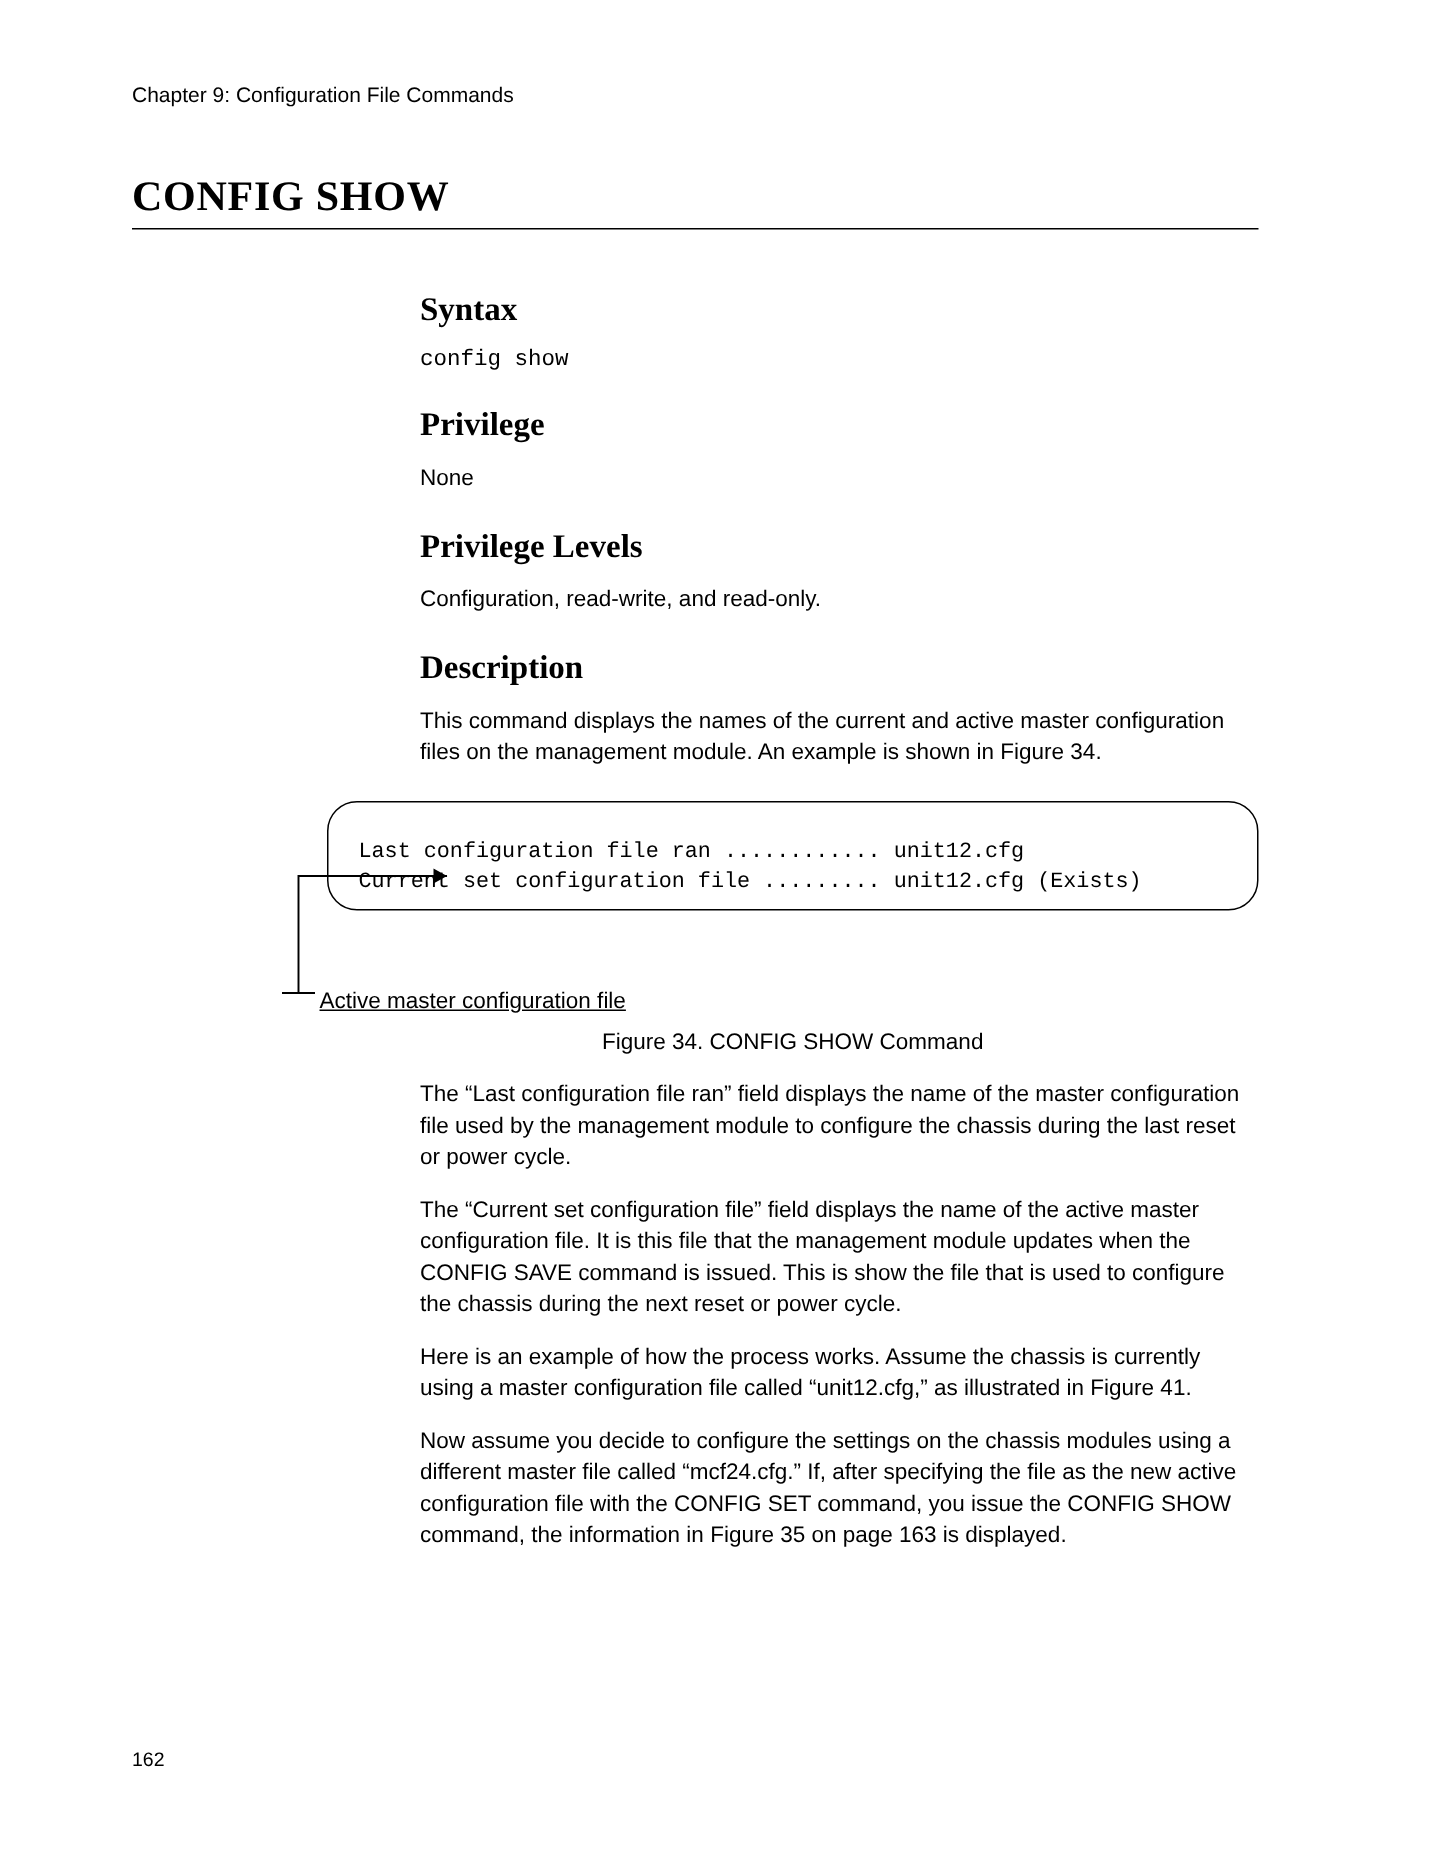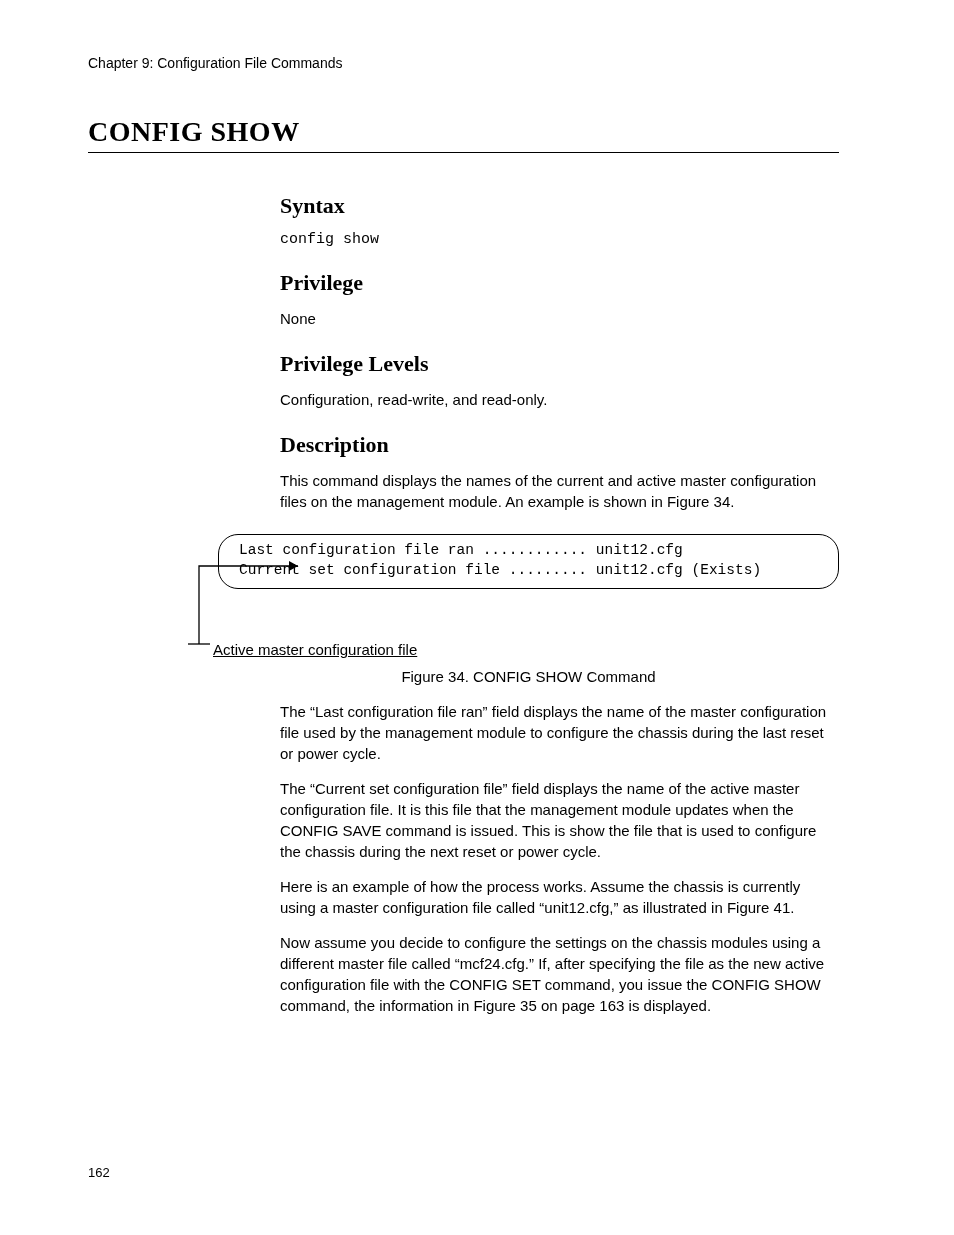--- a/index.html
+++ b/index.html
@@ -53,7 +53,7 @@
   .terminal-box {
     border: 1.5px solid #000;
     border-radius: 20px;
-    padding: 6px 20px 8px 20px;
+    padding: 24px 20px 8px 20px;
     margin-left: 130px;
     margin-top: 22px;
     margin-bottom: 10px;

